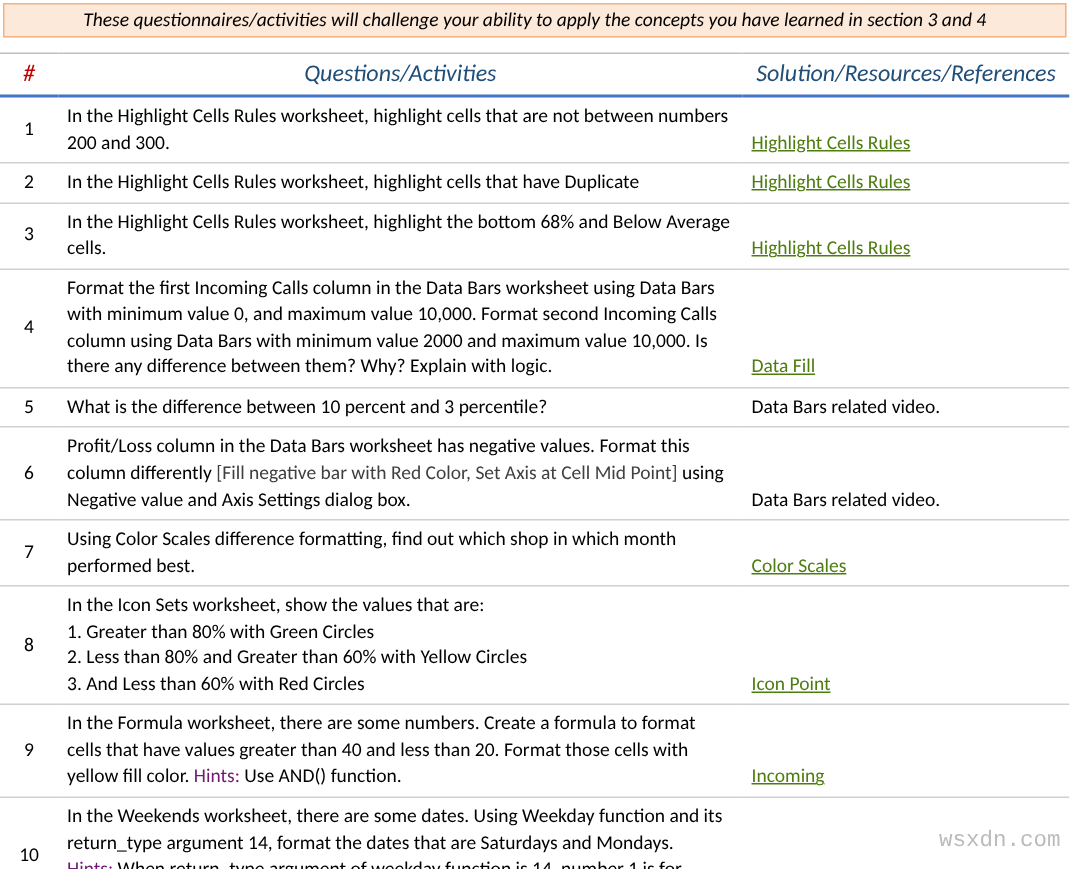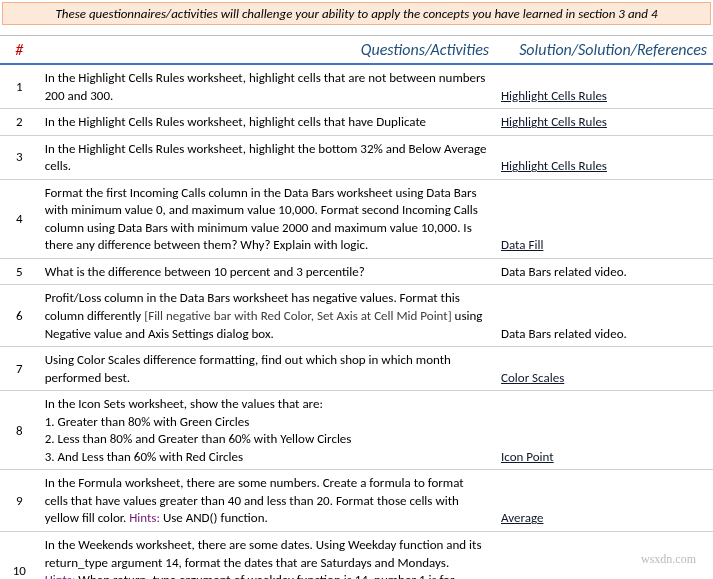--- a/index.html
+++ b/index.html
@@ -37,7 +37,7 @@
     border-top: 1px solid #bfbfbf;
     border-bottom: 2px solid #4472c4;
     padding: 4px 6px;
-    text-align: right;
+    text-align: center;
     background: #fff;
   }
   th.num { color:#c00000; text-align:center; }

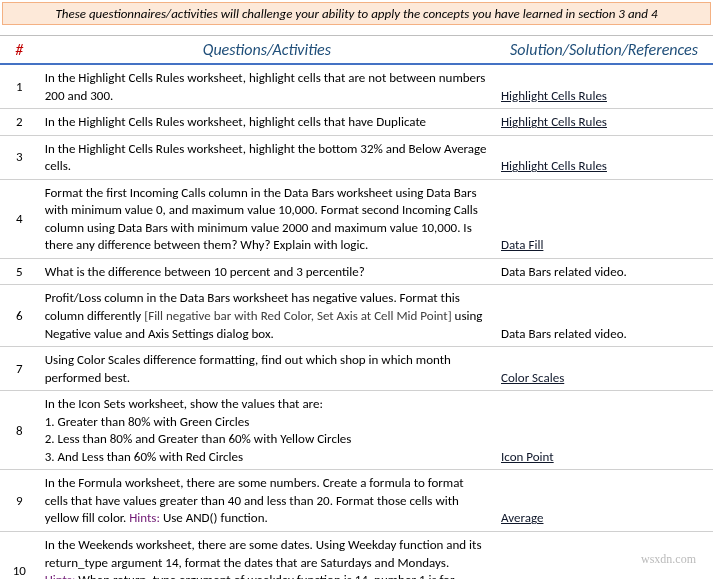--- a/index.html
+++ b/index.html
@@ -77,7 +77,7 @@
     <tr>
       <th class="num">#</th>
       <th>Questions/Activities</th>
-      <th>Solution/Solution/References</th>
+      <th>Solution/Resources/References</th>
     </tr>
   </thead>
   <tbody id="tbody">

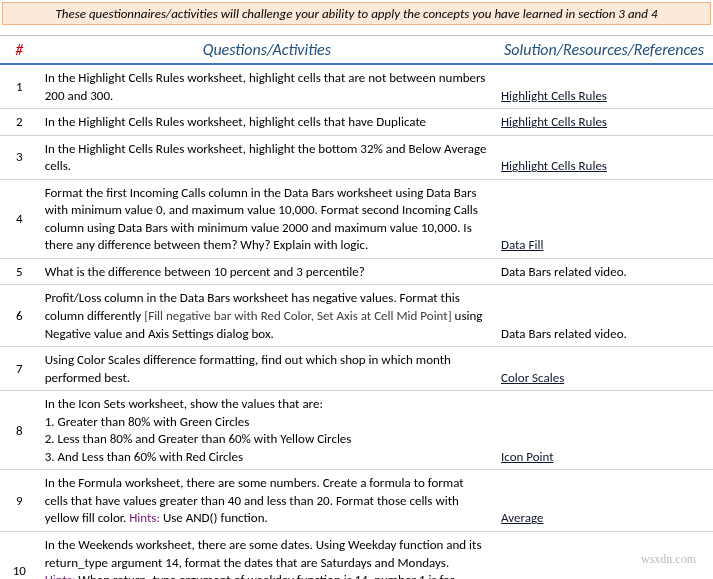--- a/index.html
+++ b/index.html
@@ -49,7 +49,7 @@
   }
   td.num { text-align: center; vertical-align: middle; }
   td.ref { vertical-align: bottom; }
-  a.link { color: #0f172a; text-decoration: underline; cursor: pointer; }
+  a.link { color: #4d7c0f; text-decoration: underline; cursor: pointer; }
   .green-inline { color: #404040; }
   .red-inline   { color: #701a75; }
   .watermark {

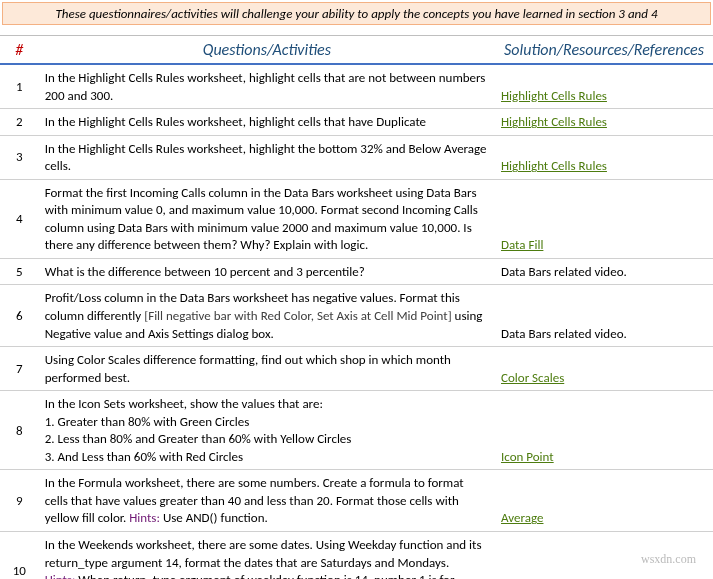--- a/index.html
+++ b/index.html
@@ -93,7 +93,7 @@
       </tr>
       <tr>
         <td class="num">3</td>
-        <td>In the Highlight Cells Rules worksheet, highlight the bottom 32% and Below Average cells.</td>
+        <td>In the Highlight Cells Rules worksheet, highlight the bottom 68% and Below Average cells.</td>
         <td class="ref"><a class="link">Highlight Cells Rules</a></td>
       </tr>
       <tr>

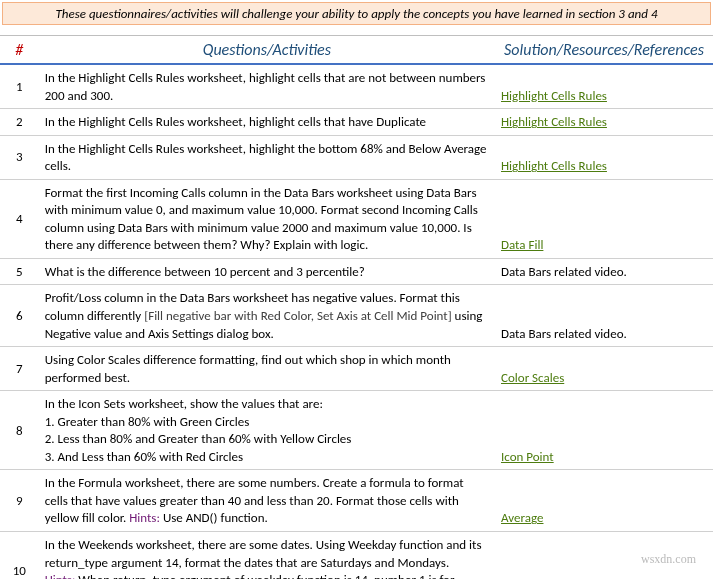--- a/index.html
+++ b/index.html
@@ -124,7 +124,7 @@
       <tr>
         <td class="num">9</td>
         <td>In the Formula worksheet, there are some numbers. Create a formula to format cells that have values greater than 40 and less than 20. Format those cells with yellow fill color. <span class="red-inline">Hints:</span> Use AND() function.</td>
-        <td class="ref"><a class="link">Average</a></td>
+        <td class="ref"><a class="link">Incoming</a></td>
       </tr>
       <tr>
         <td class="num">10</td>

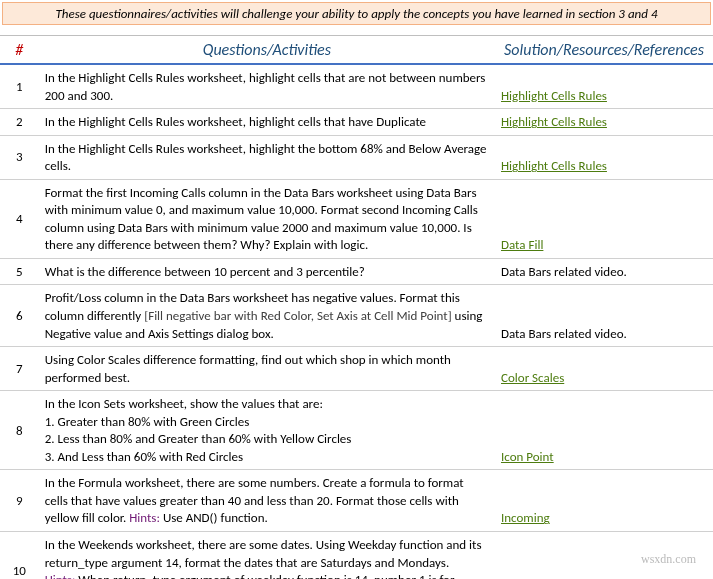--- a/index.html
+++ b/index.html
@@ -54,11 +54,11 @@
   .red-inline   { color: #701a75; }
   .watermark {
     position: absolute;
-    right: 17px;
+    right: 6px;
     top: 552px;
-    font-size: 12px;
+    font-size: 15px;
     color: #bbb;
-    font-family: Liberation Serif, serif;
+    font-family: Liberation Mono, monospace;
   }
 </style>
 </head>

